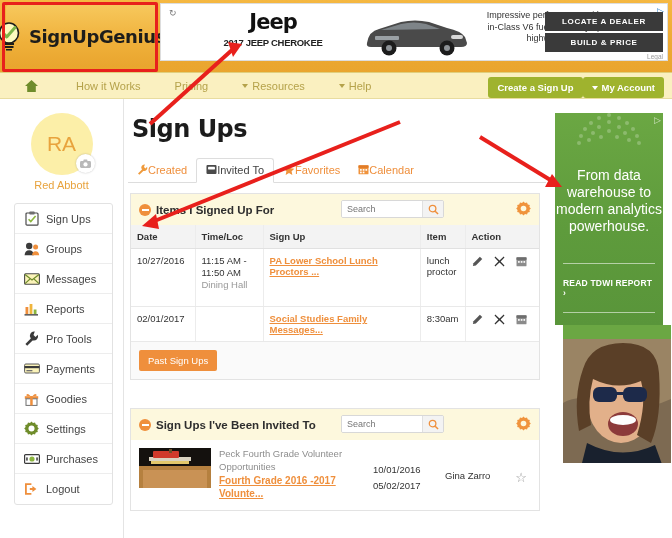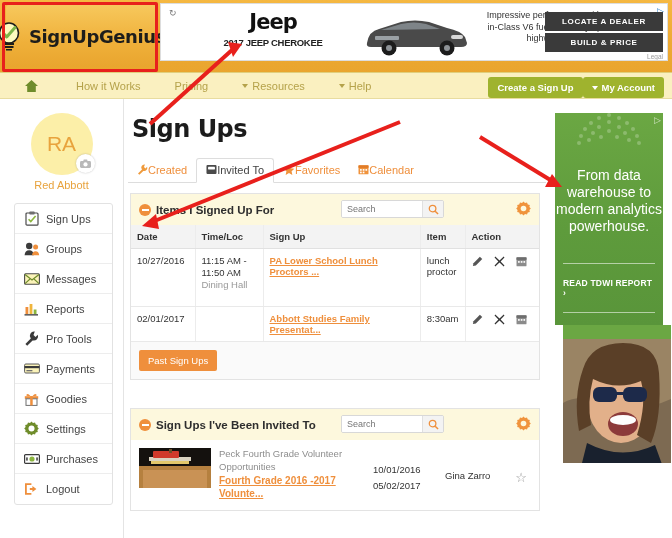--- a/index.html
+++ b/index.html
@@ -583,7 +583,7 @@
             <td class="c-date">02/01/2017</td>
             <td class="c-time"></td>
             <td>
-              <span class="link-o">Abbott Studies Family Presentat...</span>
+              <span class="link-o">Social Studies Family Messages...</span>
             </td>
             <td class="c-item">8:30am</td>
             <td class="c-action">

